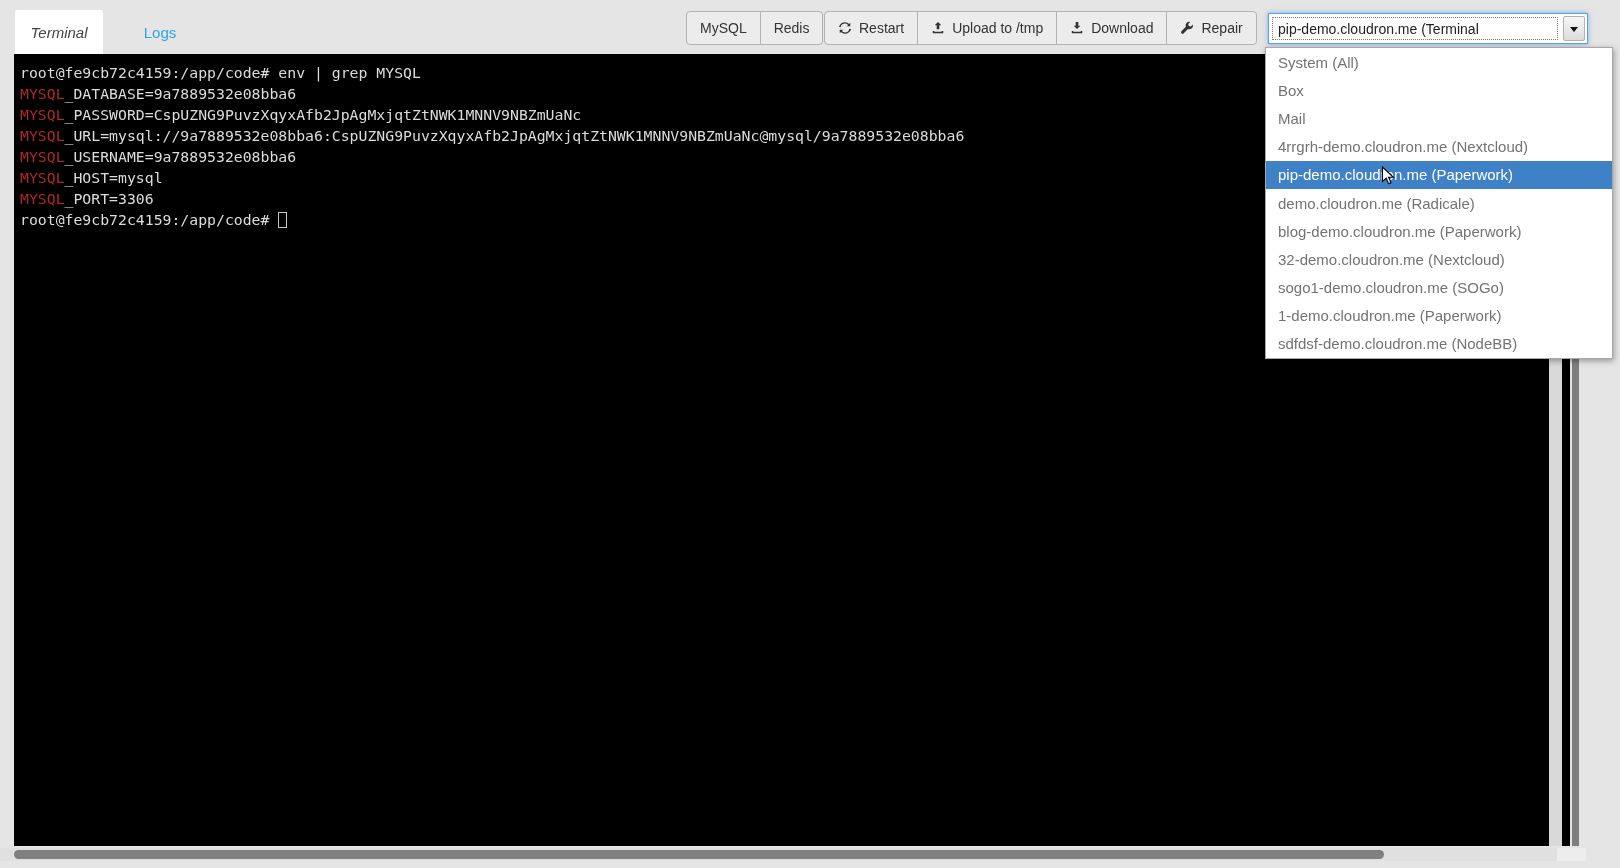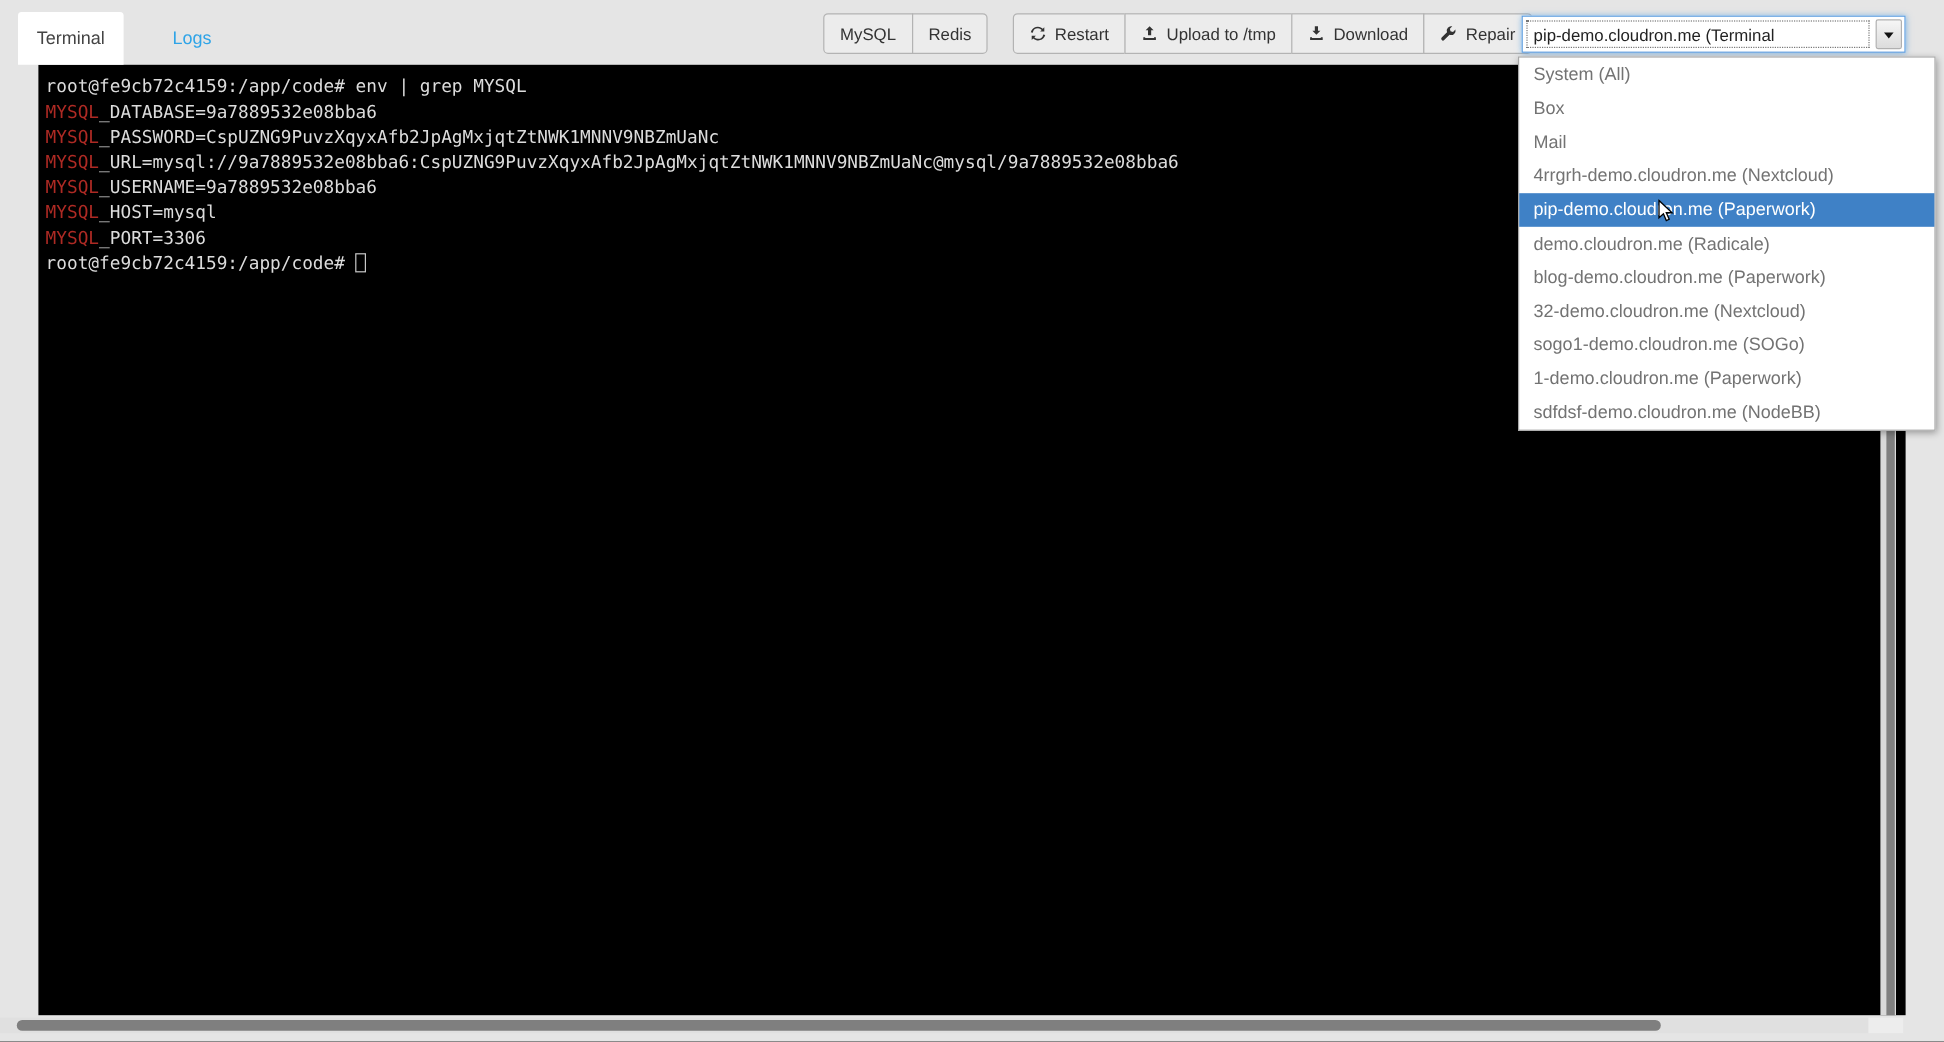--- a/index.html
+++ b/index.html
@@ -11,7 +11,7 @@
   .tab { height:44px; top:10px; display:flex; align-items:center; justify-content:center;
          font-size:15px; cursor:pointer; }
   .tab-active { left:15px; width:88px; background:#ffffff; color:#444;
-                border-radius:3px 3px 0 0; z-index:2; }
+                border-radius:3px 3px 0 0; z-index:2;font-style:italic; }
   .tab-link { left:103px; width:72px; color:var(--accent,#2fa4e7);padding-left:42px; }
 
   

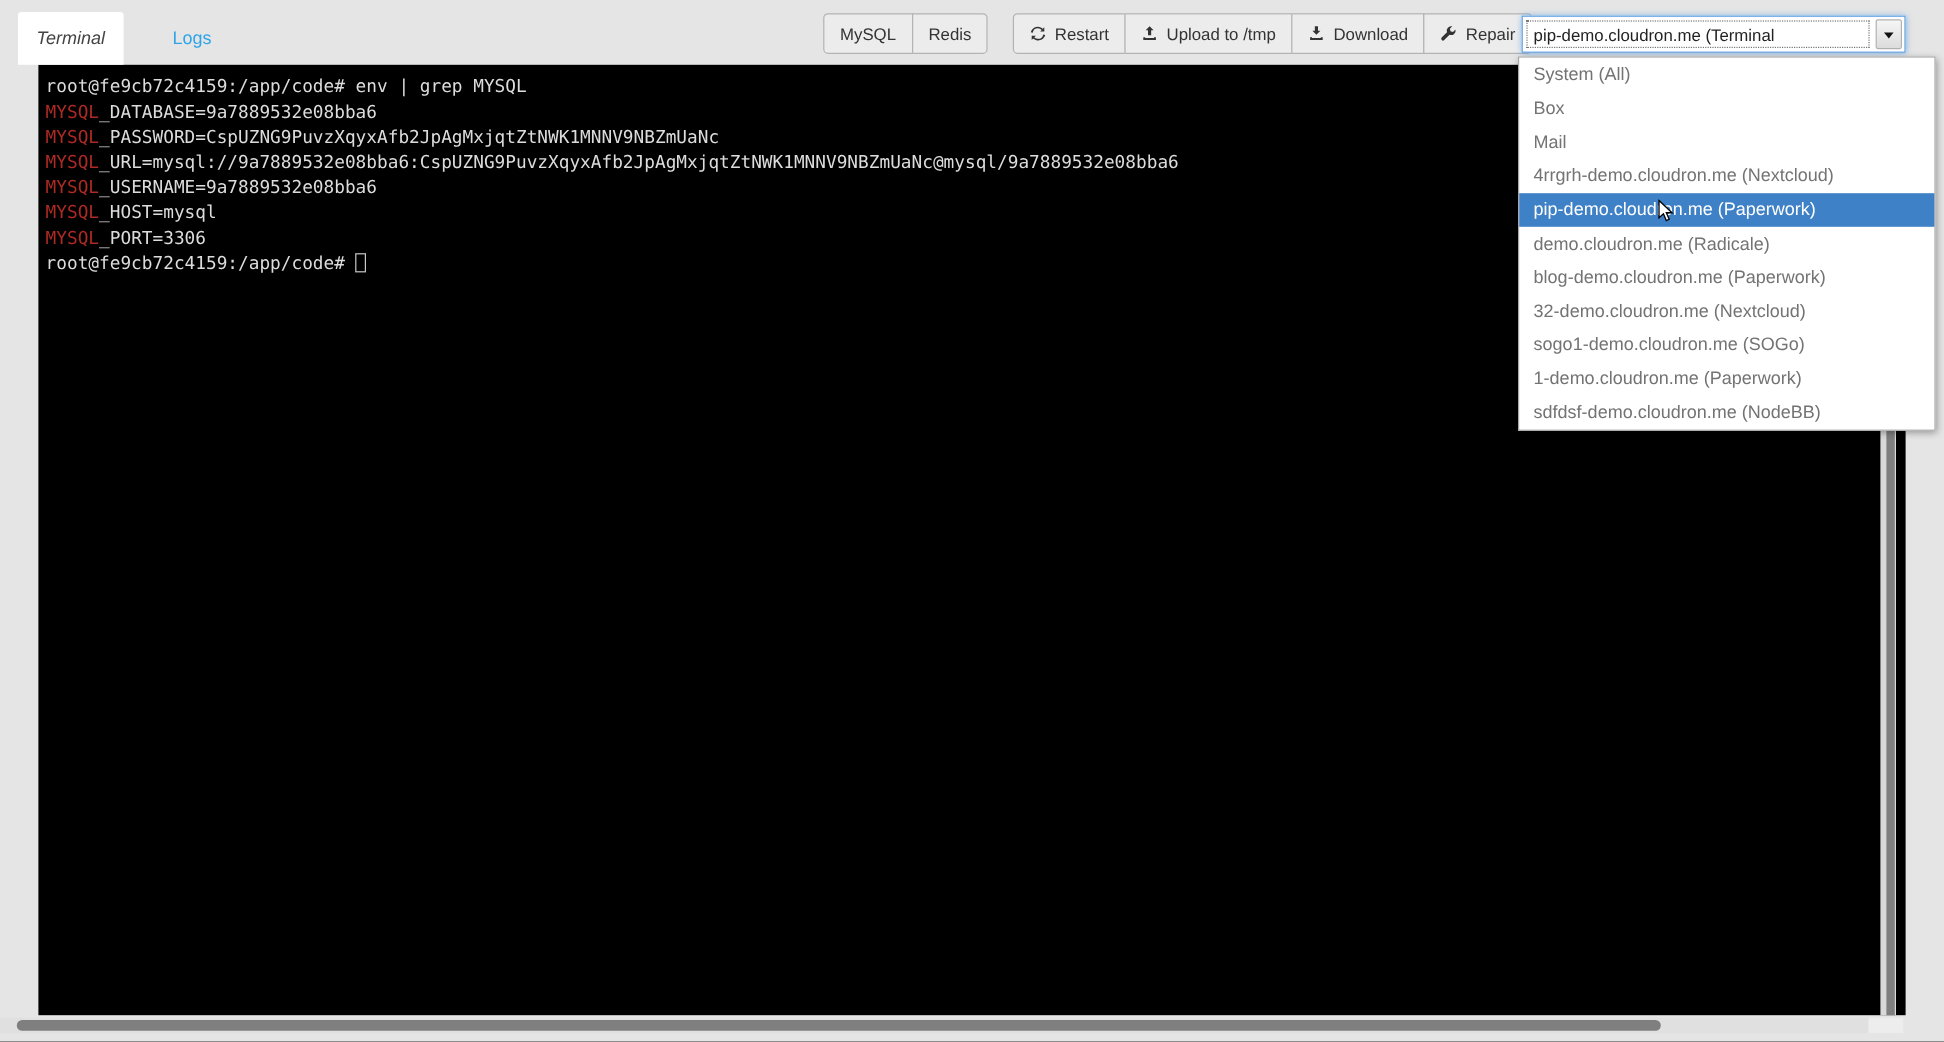--- a/index.html
+++ b/index.html
@@ -24,7 +24,7 @@
   .btn:last-child  { border-radius:0 4px 4px 0; }
   .btn svg { width:14px; height:14px; margin-right:7px; fill:#333; }
   .group-db { left:686px; }
-  .group-actions { left:844px;border-radius:11px; }
+  .group-actions { left:824px;border-radius:11px; }
 
   
   .select-box { left:1268px; top:13px; width:320px; height:31px; background:#fff;

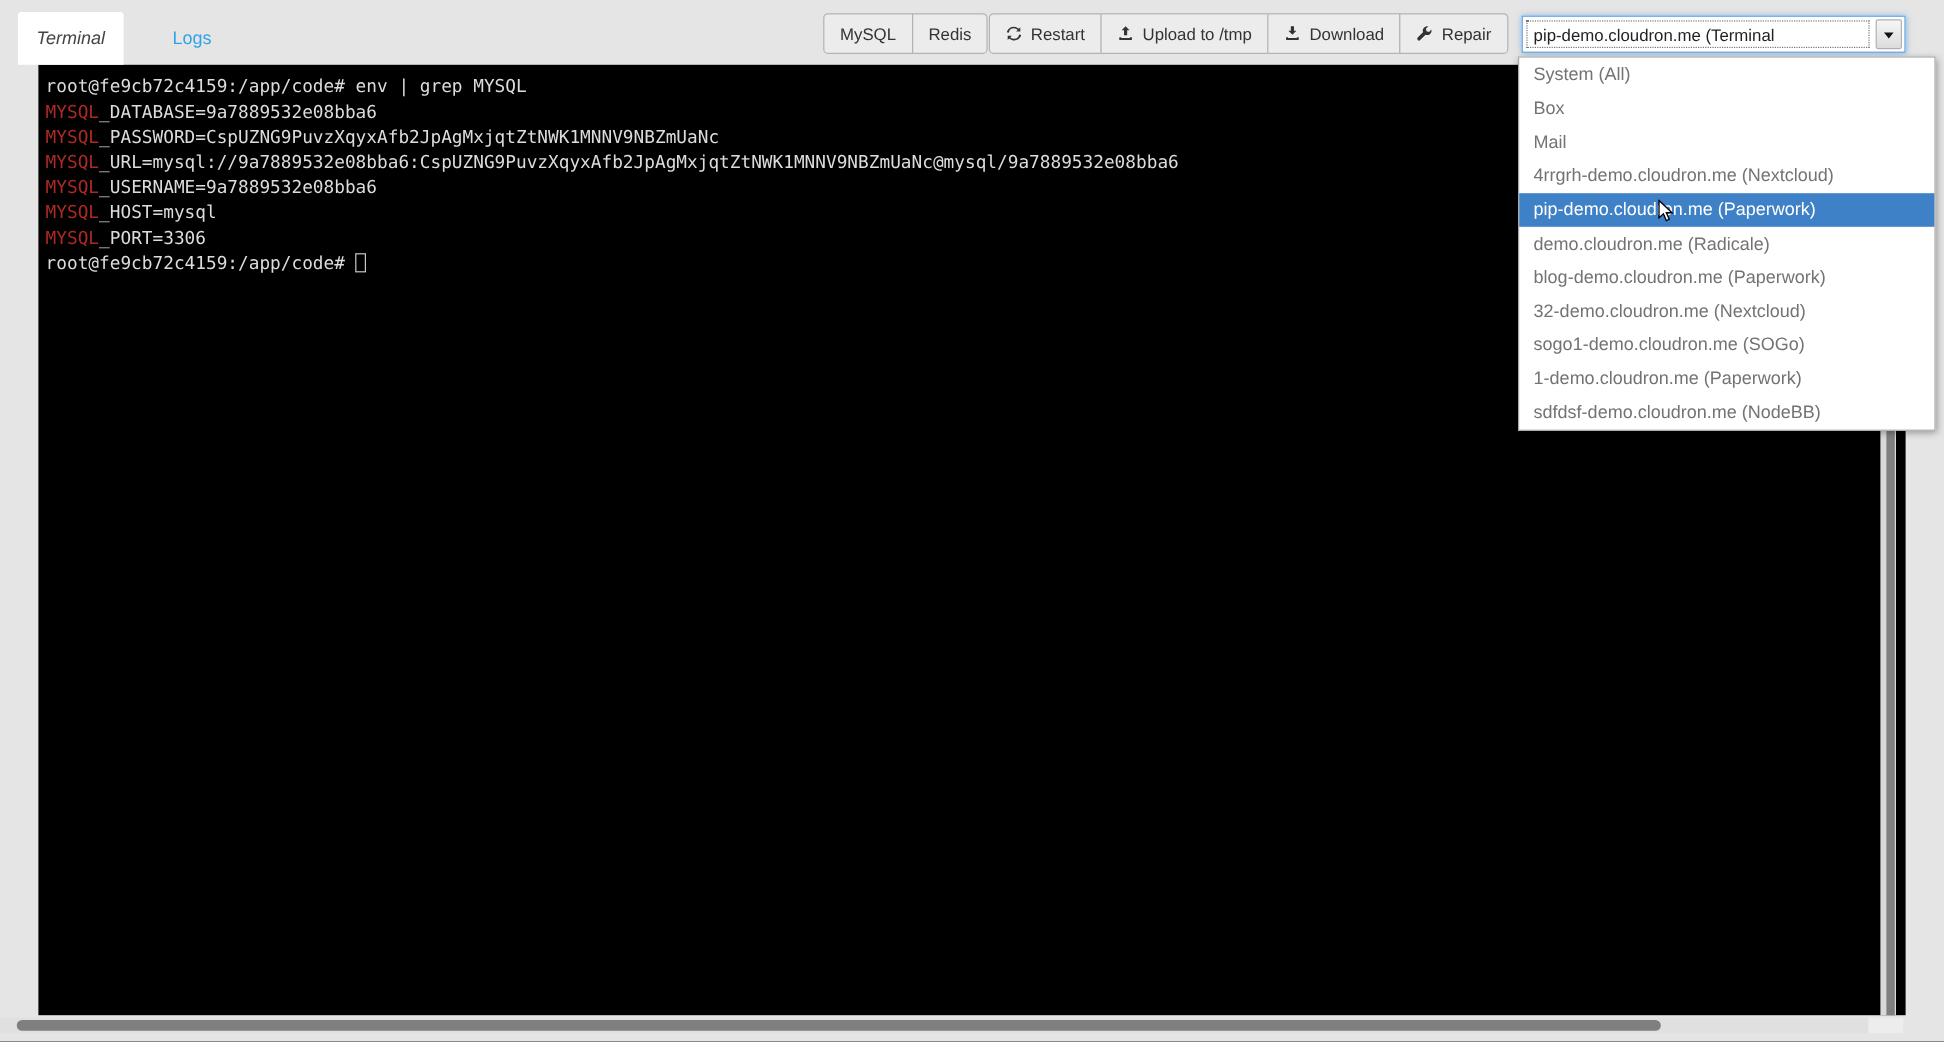--- a/index.html
+++ b/index.html
@@ -54,7 +54,7 @@
   .mouse-cursor { left:1381px; top:166px; z-index:6; pointer-events:none; }
 
   
-  .terminal { left:32px; top:54px; width:1556px; height:792px; background:#000;
+  .terminal { left:14px; top:54px; width:1556px; height:792px; background:#000;
               z-index:1; cursor:text; }
   .term-content { position:absolute; left:6px; top:8px;
                   font-family:"DejaVu Sans Mono",monospace; font-size:14.8px;

